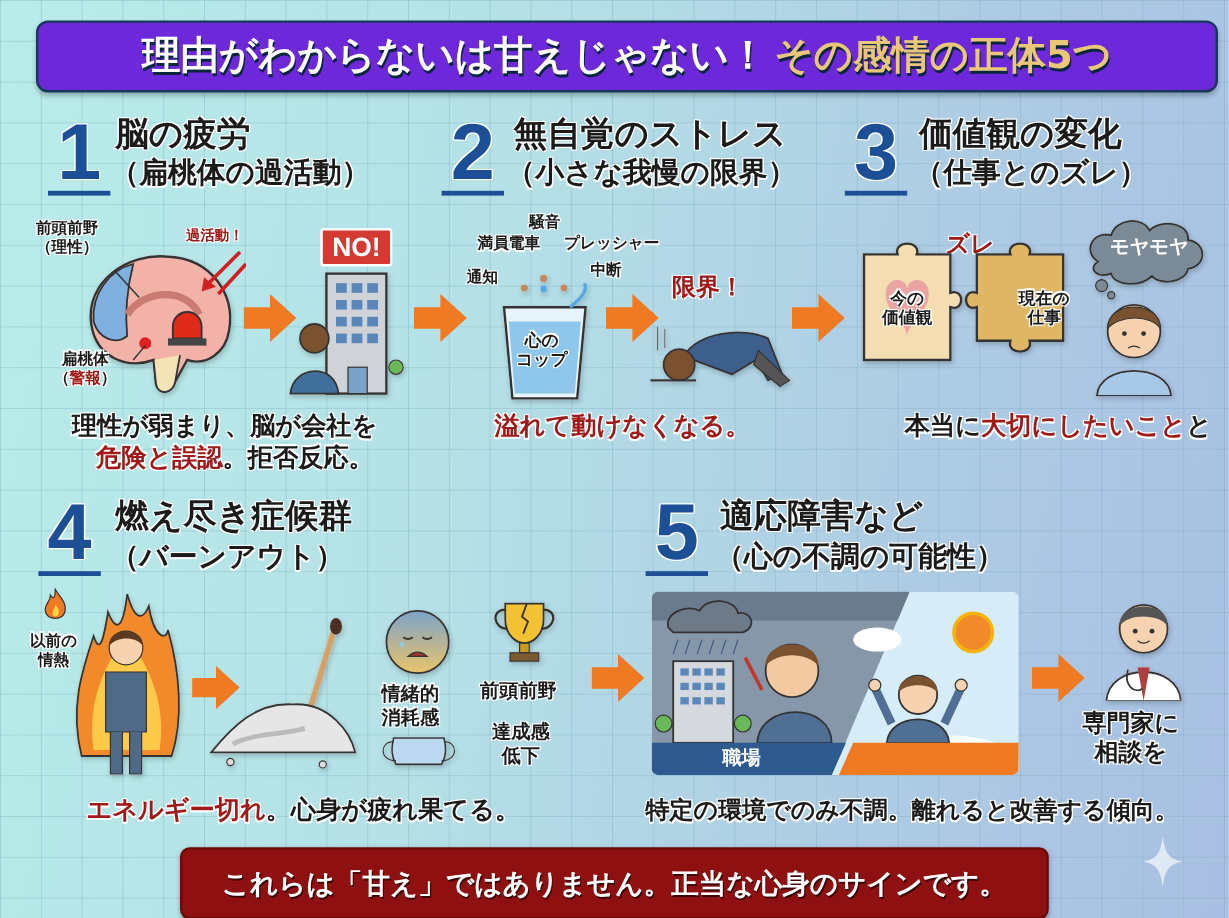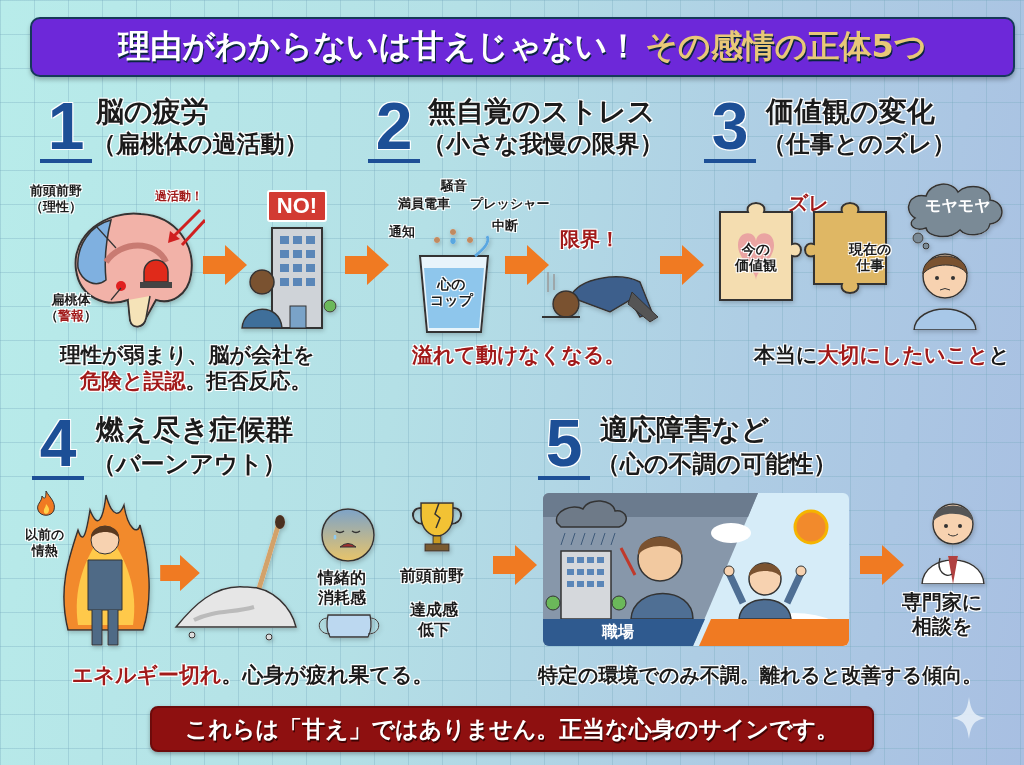--- a/index.html
+++ b/index.html
@@ -65,7 +65,7 @@
 
   
   .bottom-banner {
-    left: 150px; top: 706px; width: 724px; height: 46px;
+    left: 150px; top: 706px; width: 724px; height: 60px;
     background: #8e1010; border-radius: 8px;
     border: 2px solid #6d0b0b;
     box-shadow: 0 2px 4px rgba(0,0,0,0.3);

